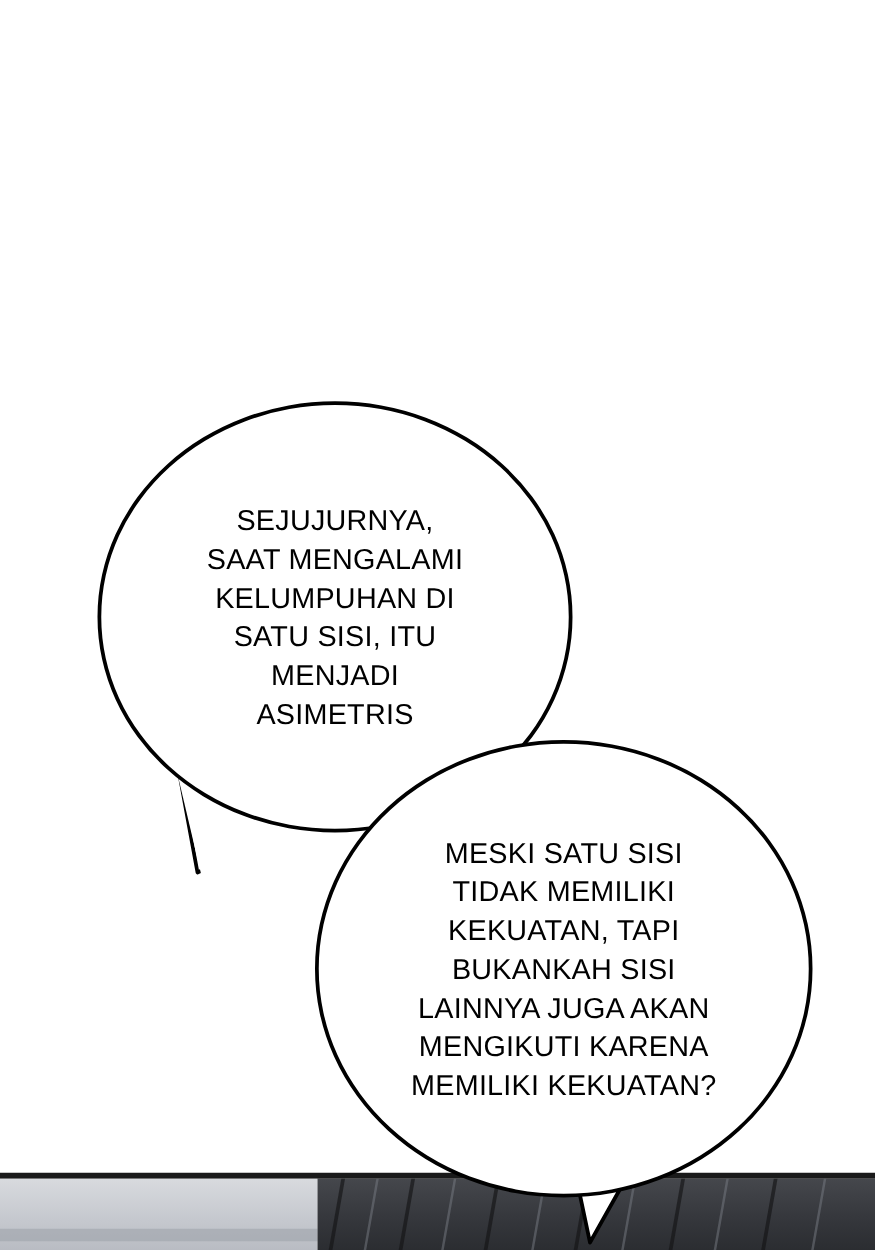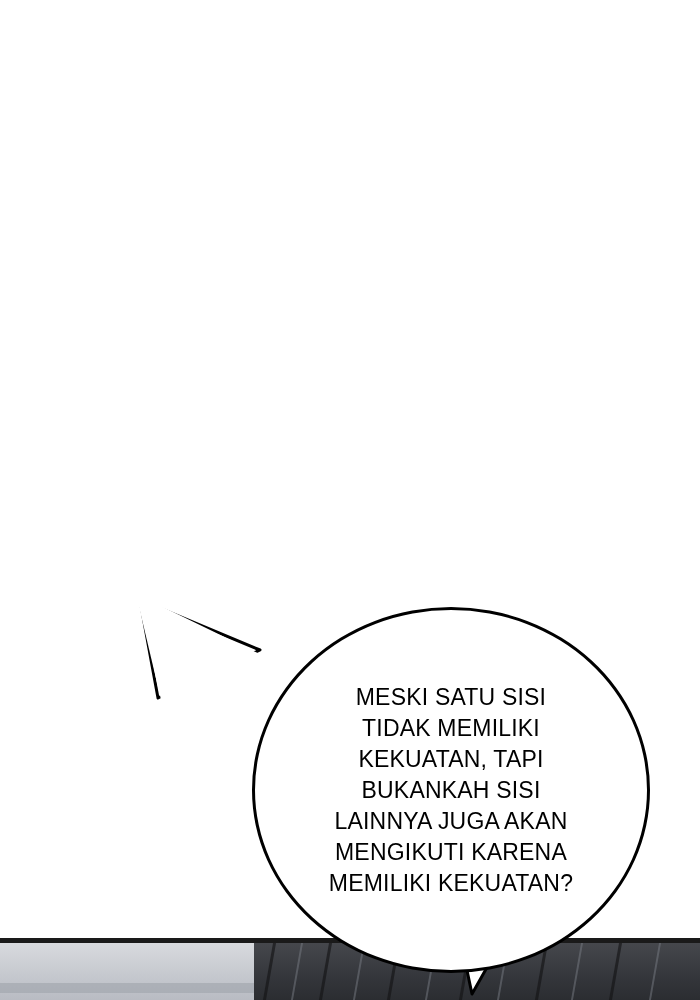--- a/index.html
+++ b/index.html
@@ -166,6 +166,14 @@
     </svg>
   </div>
 
+  <div class="bubble" id="bubble-upper">
+    <div class="bubble-text">SEJUJURNYA,
+SAAT MENGALAMI
+KELUMPUHAN DI
+SATU SISI, ITU
+MENJADI
+ASIMETRIS</div>
+  </div>
 
   <div class="bubble" id="bubble-lower">
     <div class="bubble-text">MESKI SATU SISI

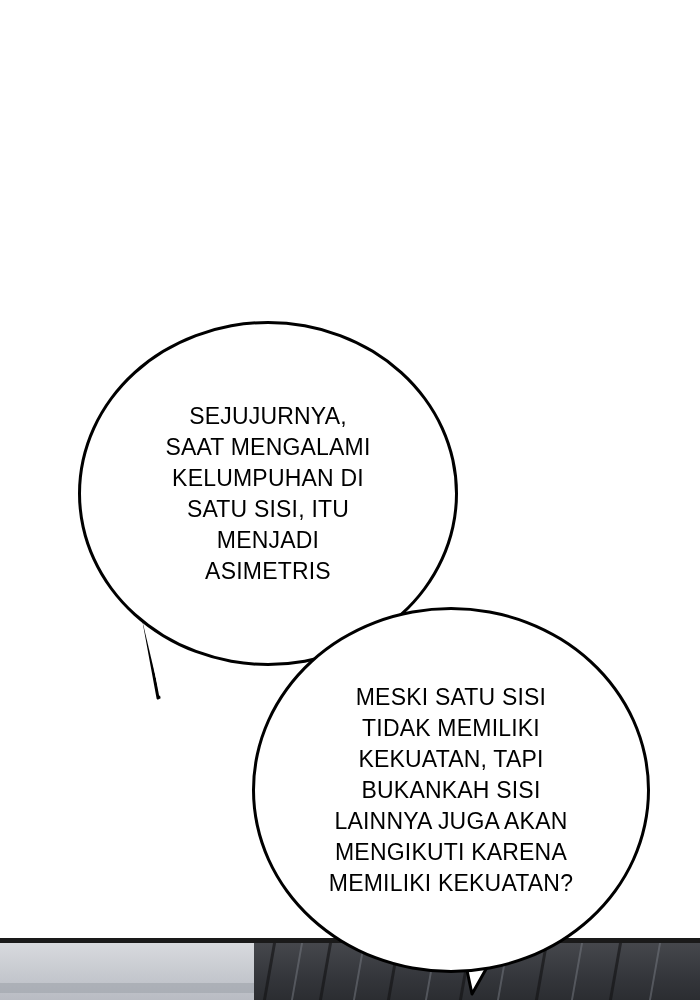--- a/index.html
+++ b/index.html
@@ -99,7 +99,7 @@
   }
   #bubble-lower {
     left: 252px;
-    top: 607px;
+    top: 592px;
     width: 398px;
     height: 366px;
   }

